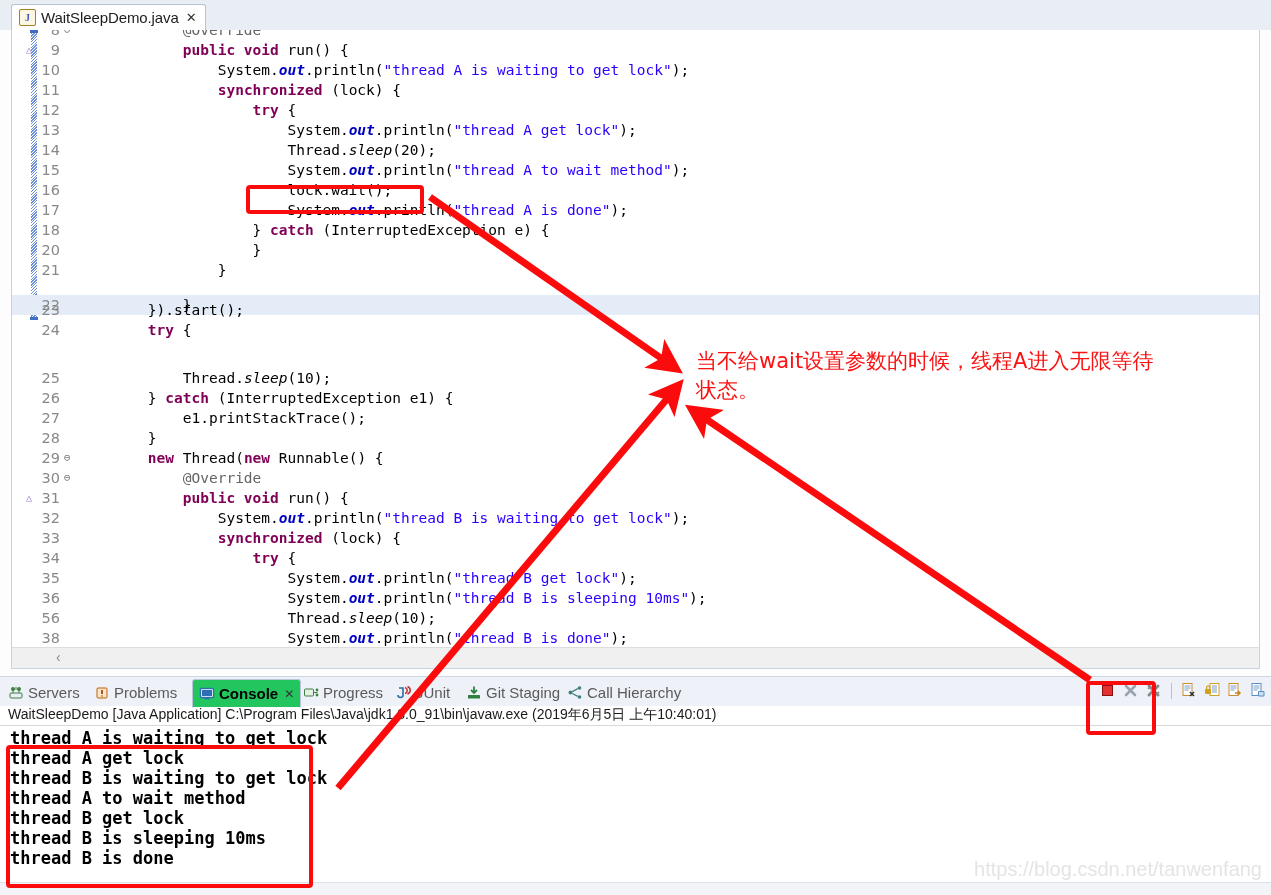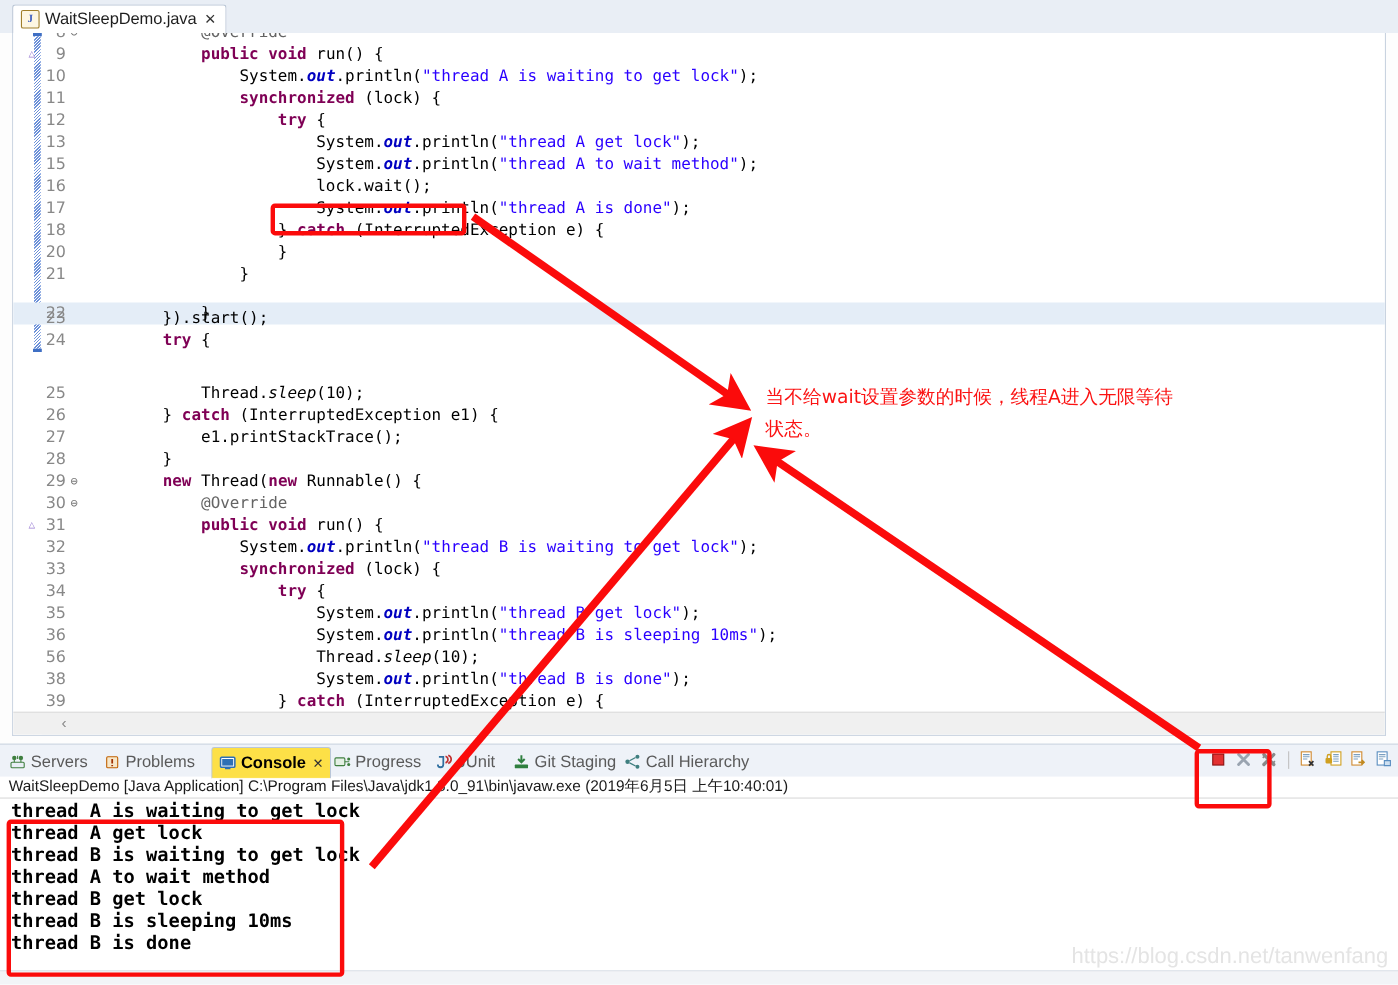--- a/index.html
+++ b/index.html
@@ -112,6 +112,7 @@
         <div class="crow" style="top: 0px;"><span class="lineno">11</span><span class="ctext"><span class="pl">                </span><span class="k">synchronized</span><span class="pl"> (lock) {</span></span></div>
         <div class="crow" style="top: 0px;"><span class="lineno">12</span><span class="ctext"><span class="pl">                    </span><span class="k">try</span><span class="pl"> {</span></span></div>
         <div class="crow" style="top: 0px;"><span class="lineno">13</span><span class="ctext"><span class="pl">                        System.</span><span class="fld">out</span><span class="pl">.println(</span><span class="s">"thread A get lock"</span><span class="pl">);</span></span></div>
+        <div class="crow" style="top: 0px;"><span class="lineno">14</span><span class="ctext"><span class="pl">                        Thread.</span><span class="mi">sleep</span><span class="pl">(20);</span></span></div>
         <div class="crow" style="top: 0px;"><span class="lineno">15</span><span class="ctext"><span class="pl">                        System.</span><span class="fld">out</span><span class="pl">.println(</span><span class="s">"thread A to wait method"</span><span class="pl">);</span></span></div>
         <div class="crow" style="top: 0px;"><span class="lineno">16</span><span class="ctext"><span class="pl">                        lock.wait();</span></span></div>
         <div class="crow" style="top: 0px;"><span class="lineno">17</span><span class="ctext"><span class="pl">                        System.</span><span class="fld">out</span><span class="pl">.println(</span><span class="s">"thread A is done"</span><span class="pl">);</span></span></div>

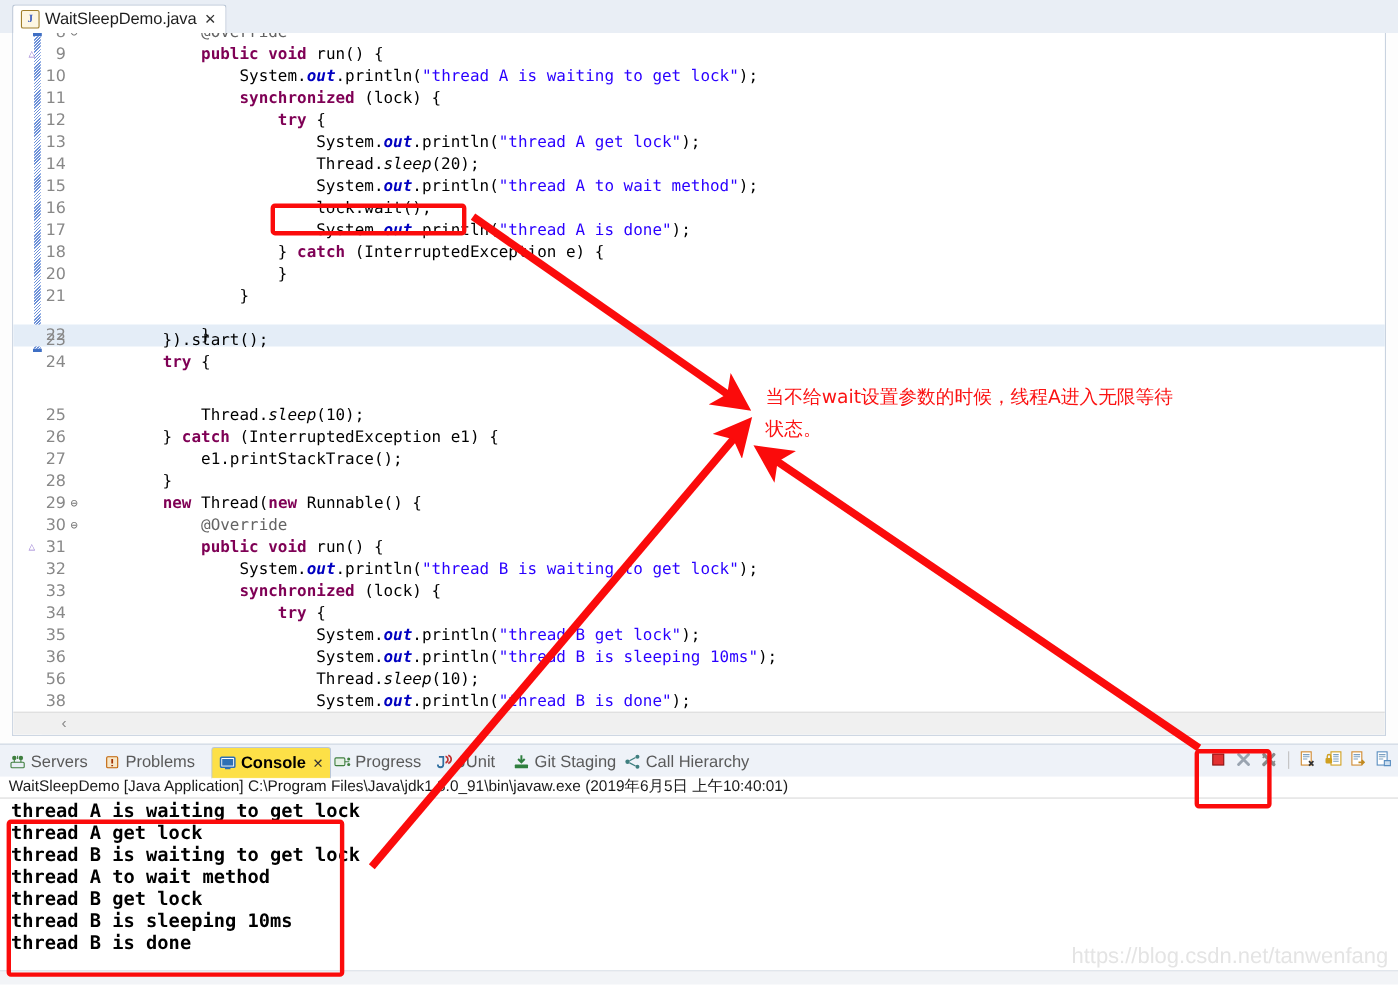--- a/index.html
+++ b/index.html
@@ -79,7 +79,7 @@
 
   
   .annot-box{position:absolute;border:4px solid #fb0b0b;border-radius:4px;box-sizing:border-box;}
-  .annot-text{position:absolute;color:#fb1212;font-size:17px;line-height:29px;
+  .annot-text{position:absolute;color:#fb1212;font-size:21px;line-height:29px;
               font-family:"DejaVu Sans","Liberation Sans",sans-serif;white-space:pre;}
   .svg-overlay{position:absolute;left:0;top:0;width:1271px;height:895px;pointer-events:none;}
   .watermark{position:absolute;right:9px;bottom:14px;color:#e4e4e4;font-size:20px;white-space:nowrap;}

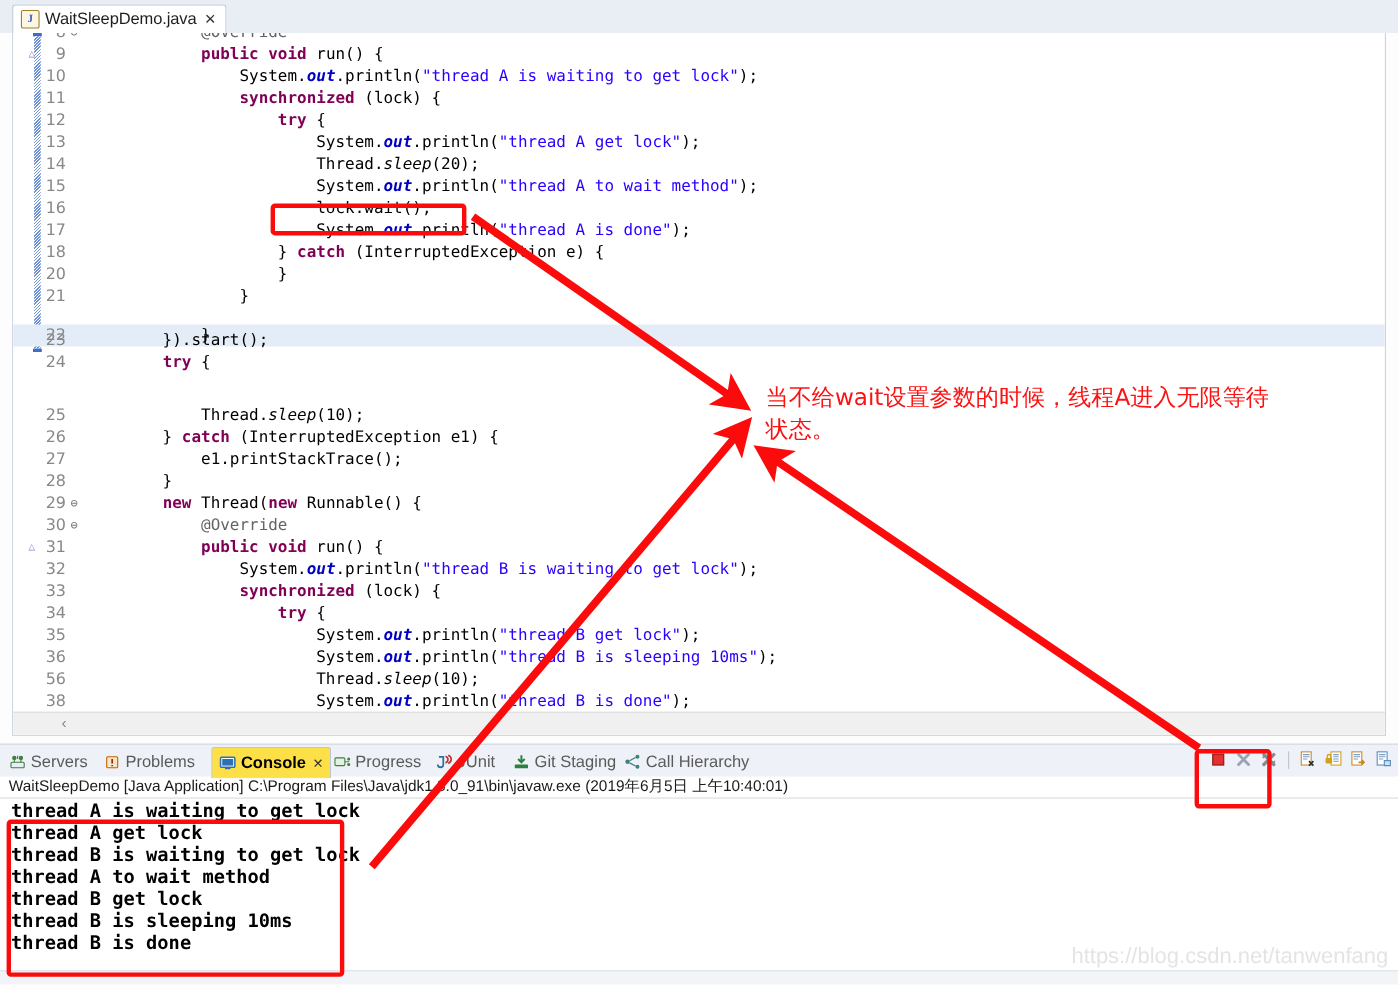--- a/index.html
+++ b/index.html
@@ -60,7 +60,7 @@
               border-top:1px solid #cdd6e2;}
   .ptab{position:absolute;top:2px;height:26px;display:flex;align-items:center;
         font-size:15px;color:#5a5a5a;white-space:nowrap;}
-  .ptab.active{color:#000000;font-weight:bold;background:#fde047;
+  .ptab.active{color:#000000;font-weight:bold;background:#22c55e;
                border:1px solid #b9c6d8;border-bottom-color:#ffffff;border-radius:3px 3px 0 0;
                padding:0 6px;top:2px;height:27px;align-items:center;}
   .ptab .pticon{width:16px;height:15px;margin-right:4px;flex:0 0 auto;position:relative;}

